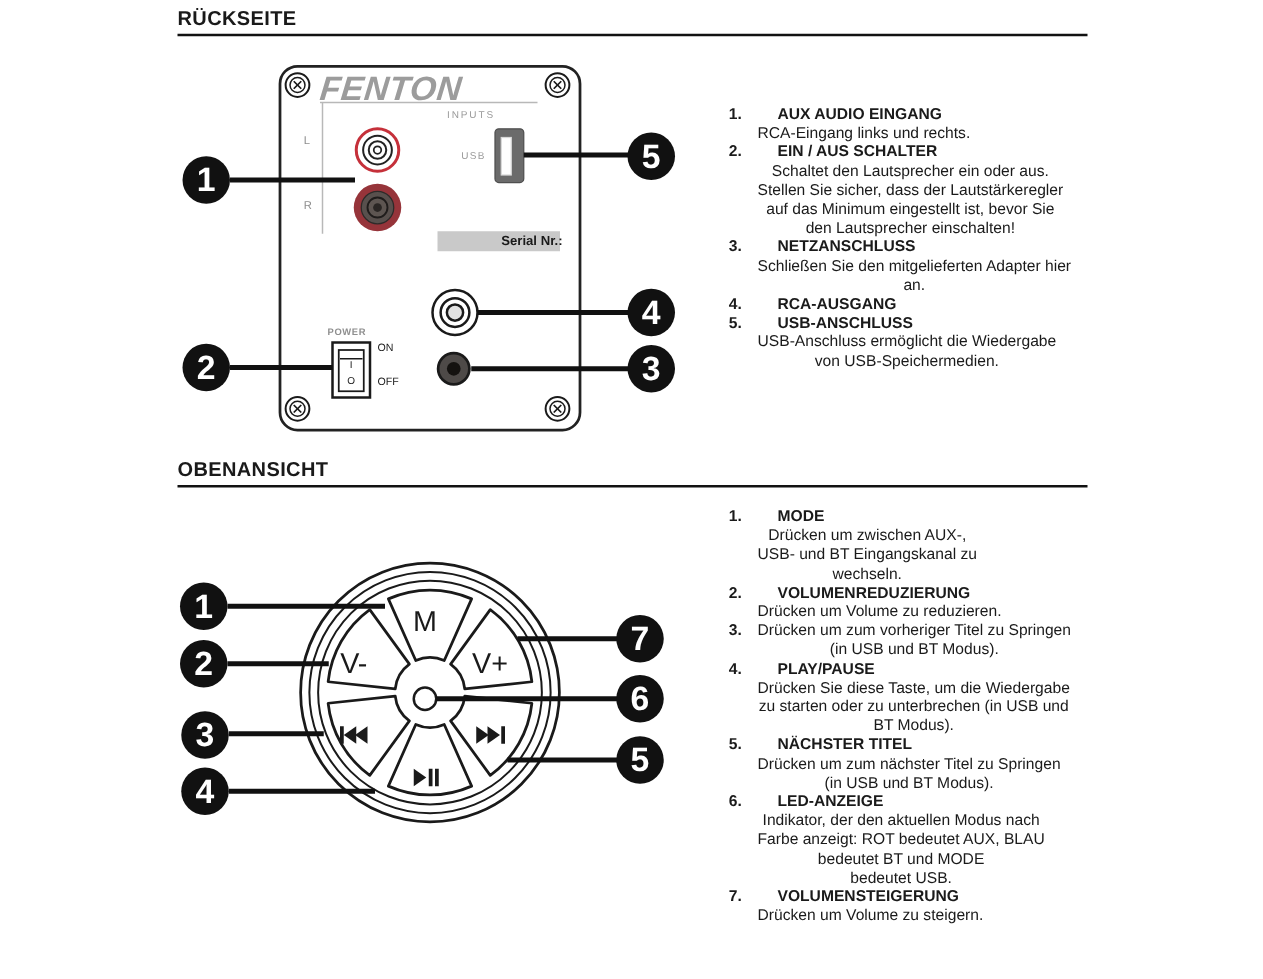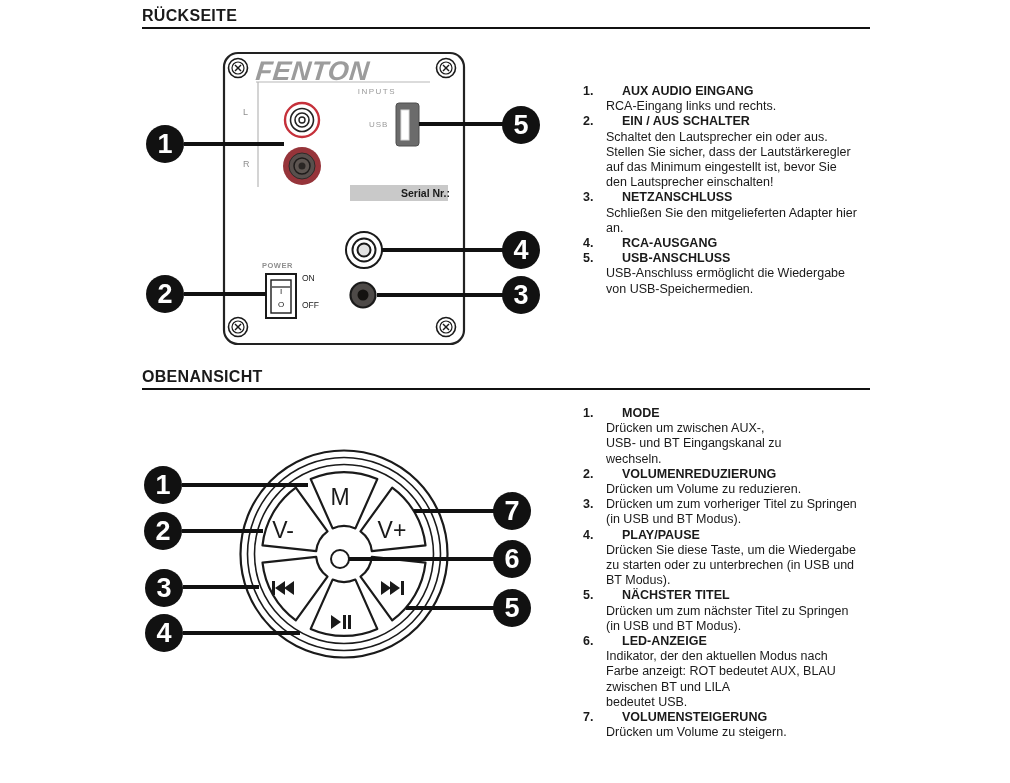--- a/index.html
+++ b/index.html
@@ -13,7 +13,7 @@
   .li{display:flex;}
   .num{width:23px;font-weight:700;flex:0 0 23px;}
   .ttl{font-weight:700;display:block;margin-left:16px;}
-  .desc{white-space:pre-line;display:block;}
+  .desc{white-space:pre-line;display:block;text-align:center;}
   .callout{width:38px;height:38px;border-radius:50%;background:#111;color:#fff;
            font-weight:800;font-size:27px;line-height:38px;text-align:center;}
   .panel-label{color:#9a9a9a;}

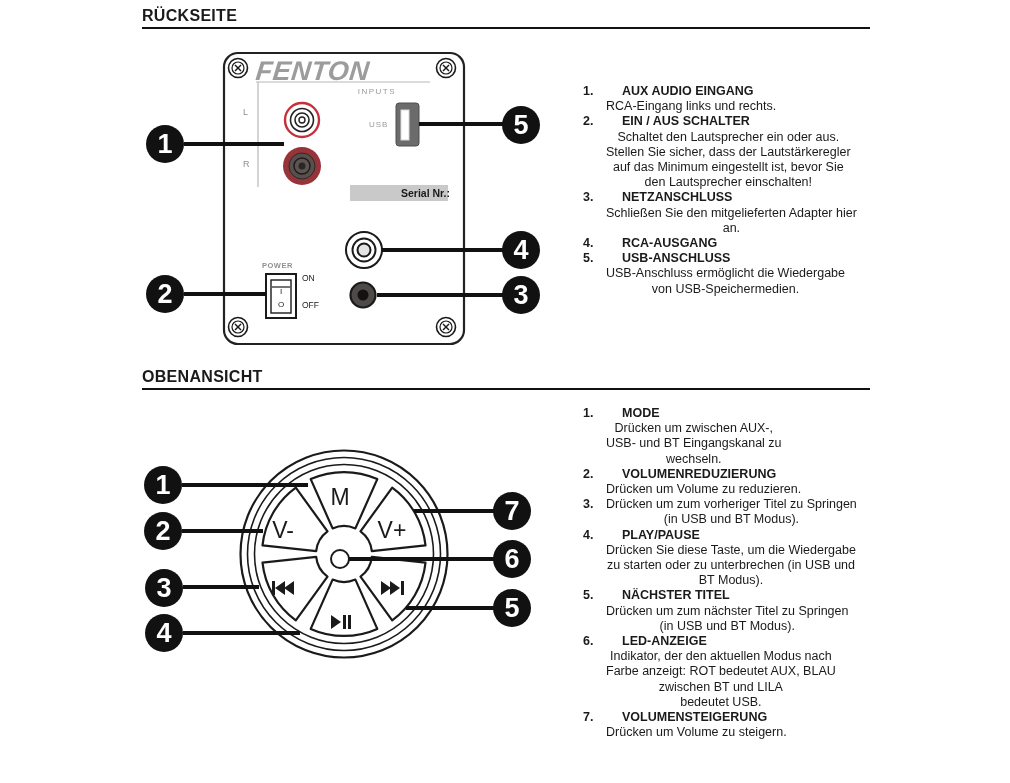--- a/index.html
+++ b/index.html
@@ -284,7 +284,7 @@
       <span class="ttl">LED-ANZEIGE</span>
       <span class="desc">Indikator, der den aktuellen Modus nach
 Farbe anzeigt: ROT bedeutet AUX, BLAU
-zwischen BT und LILA
+bedeutet BT und MODE
 bedeutet USB.</span>
     </span>
   </div>

